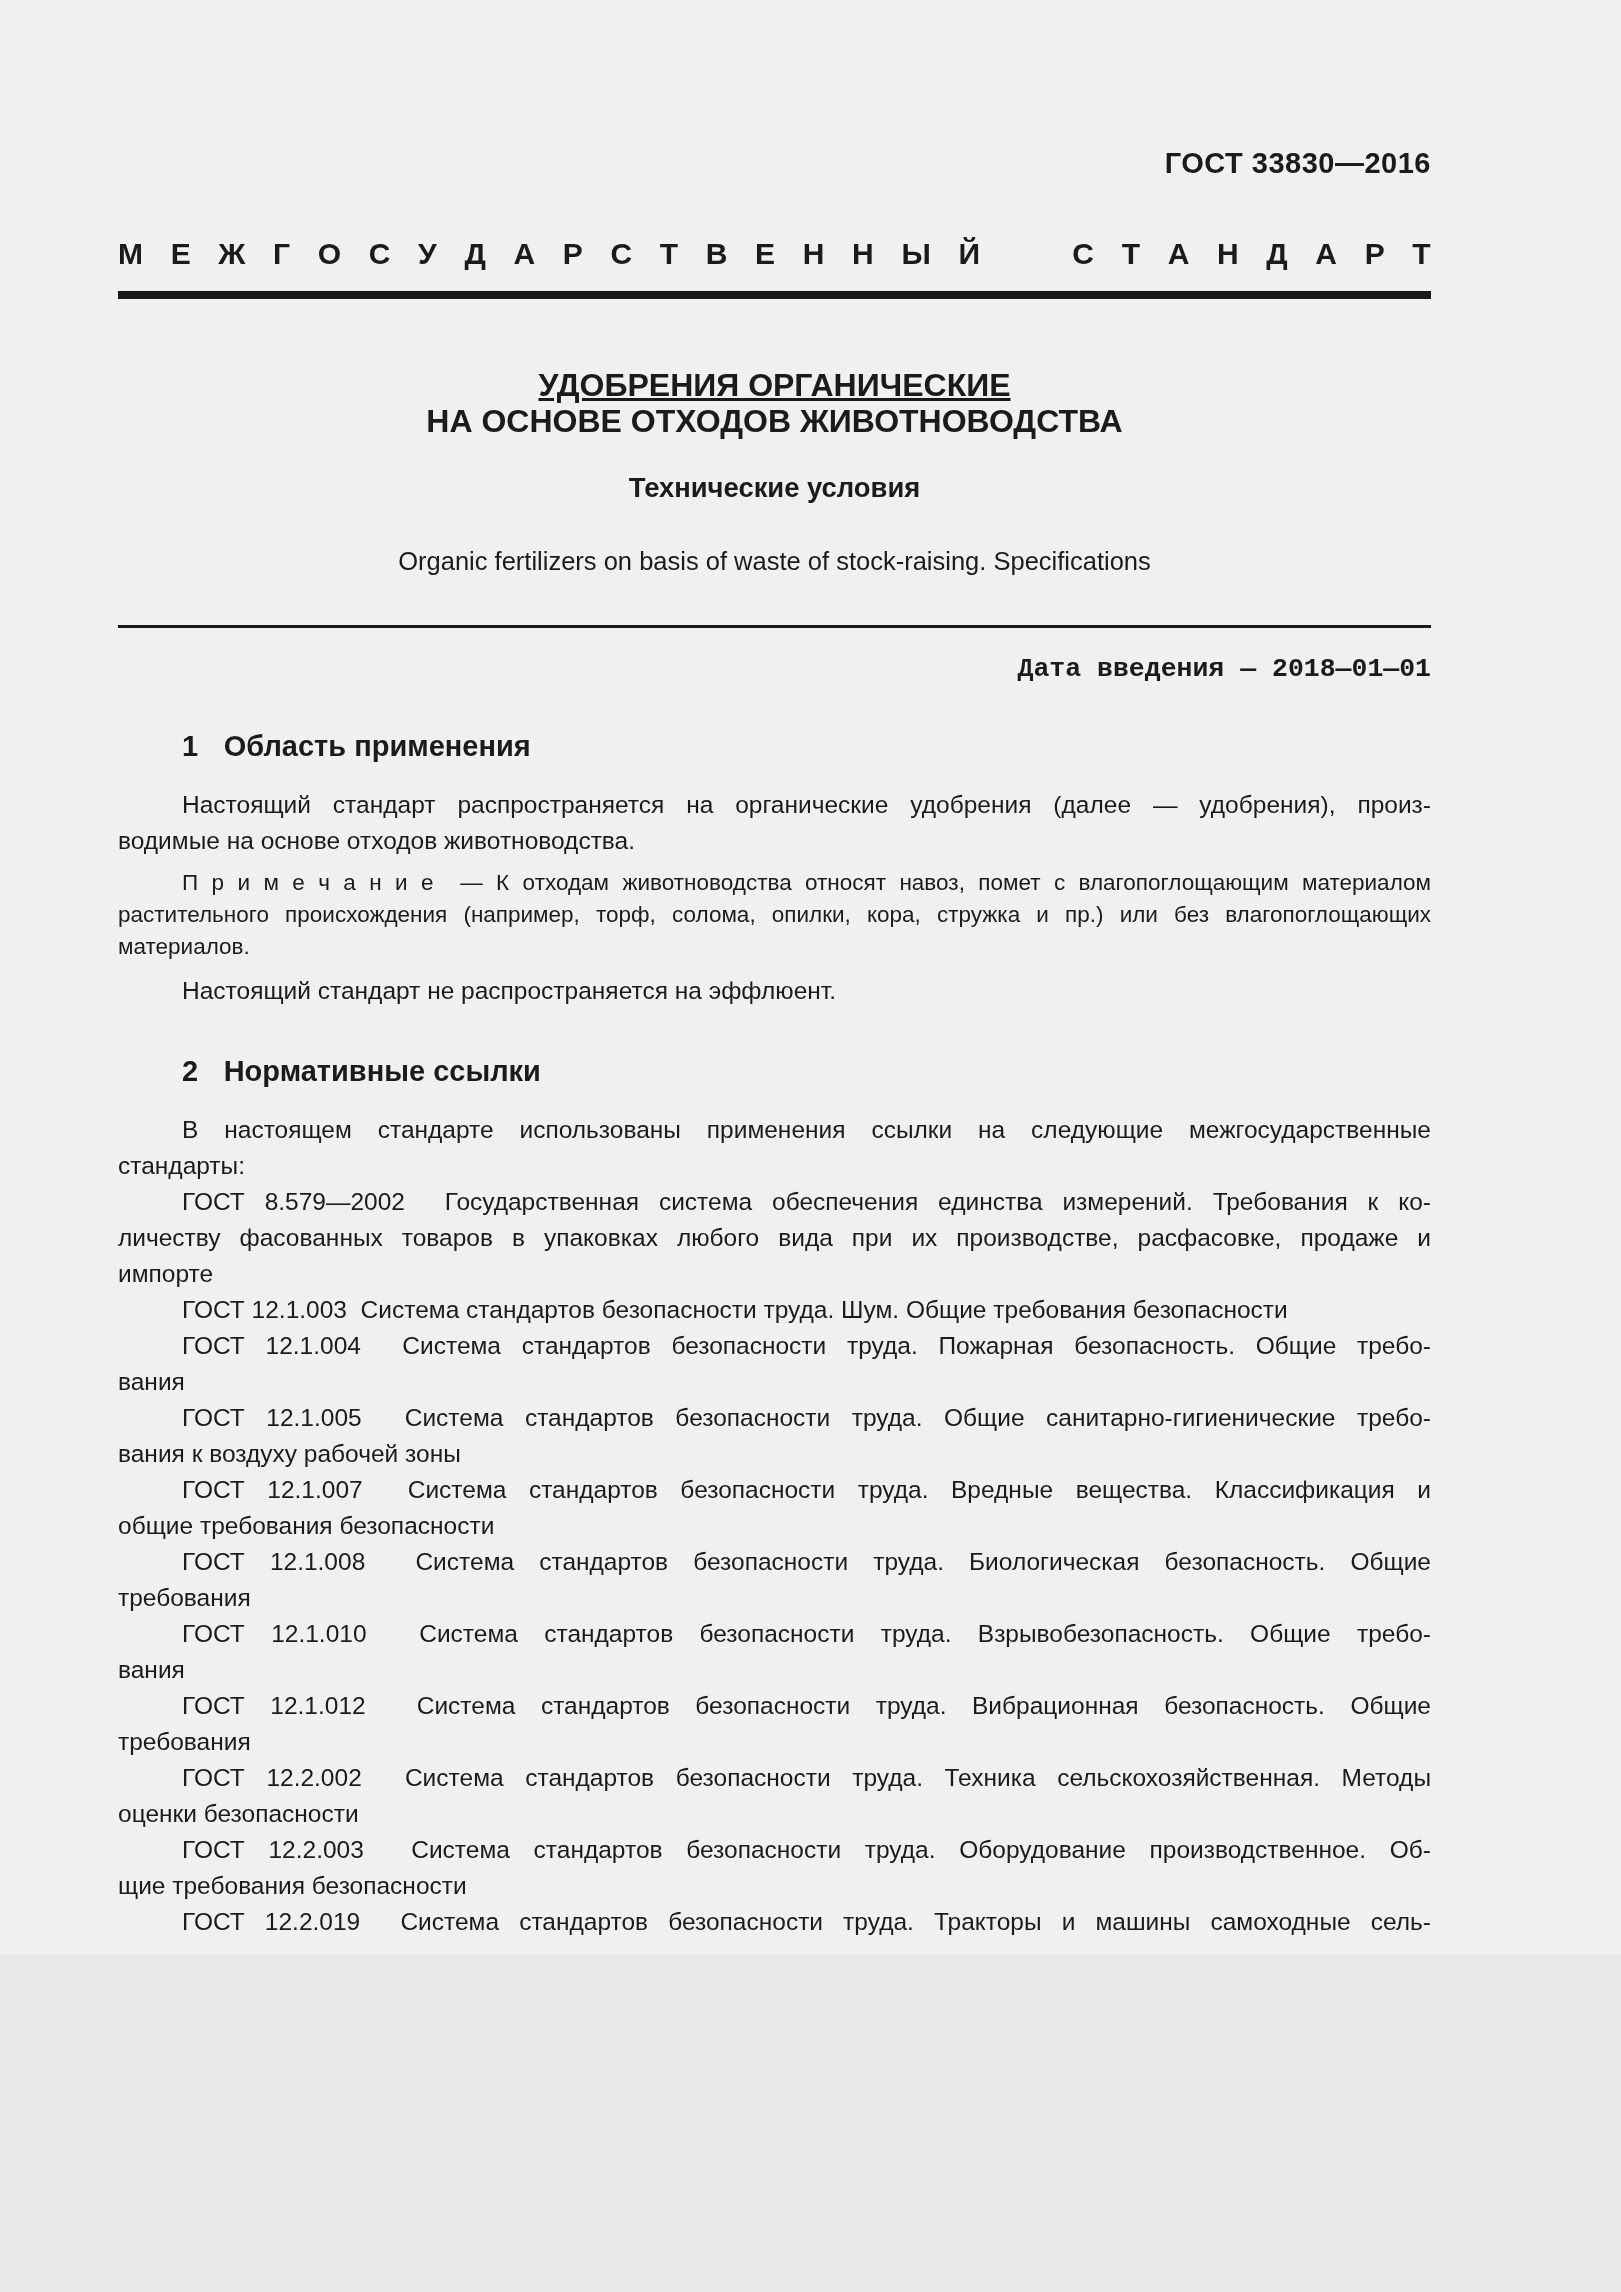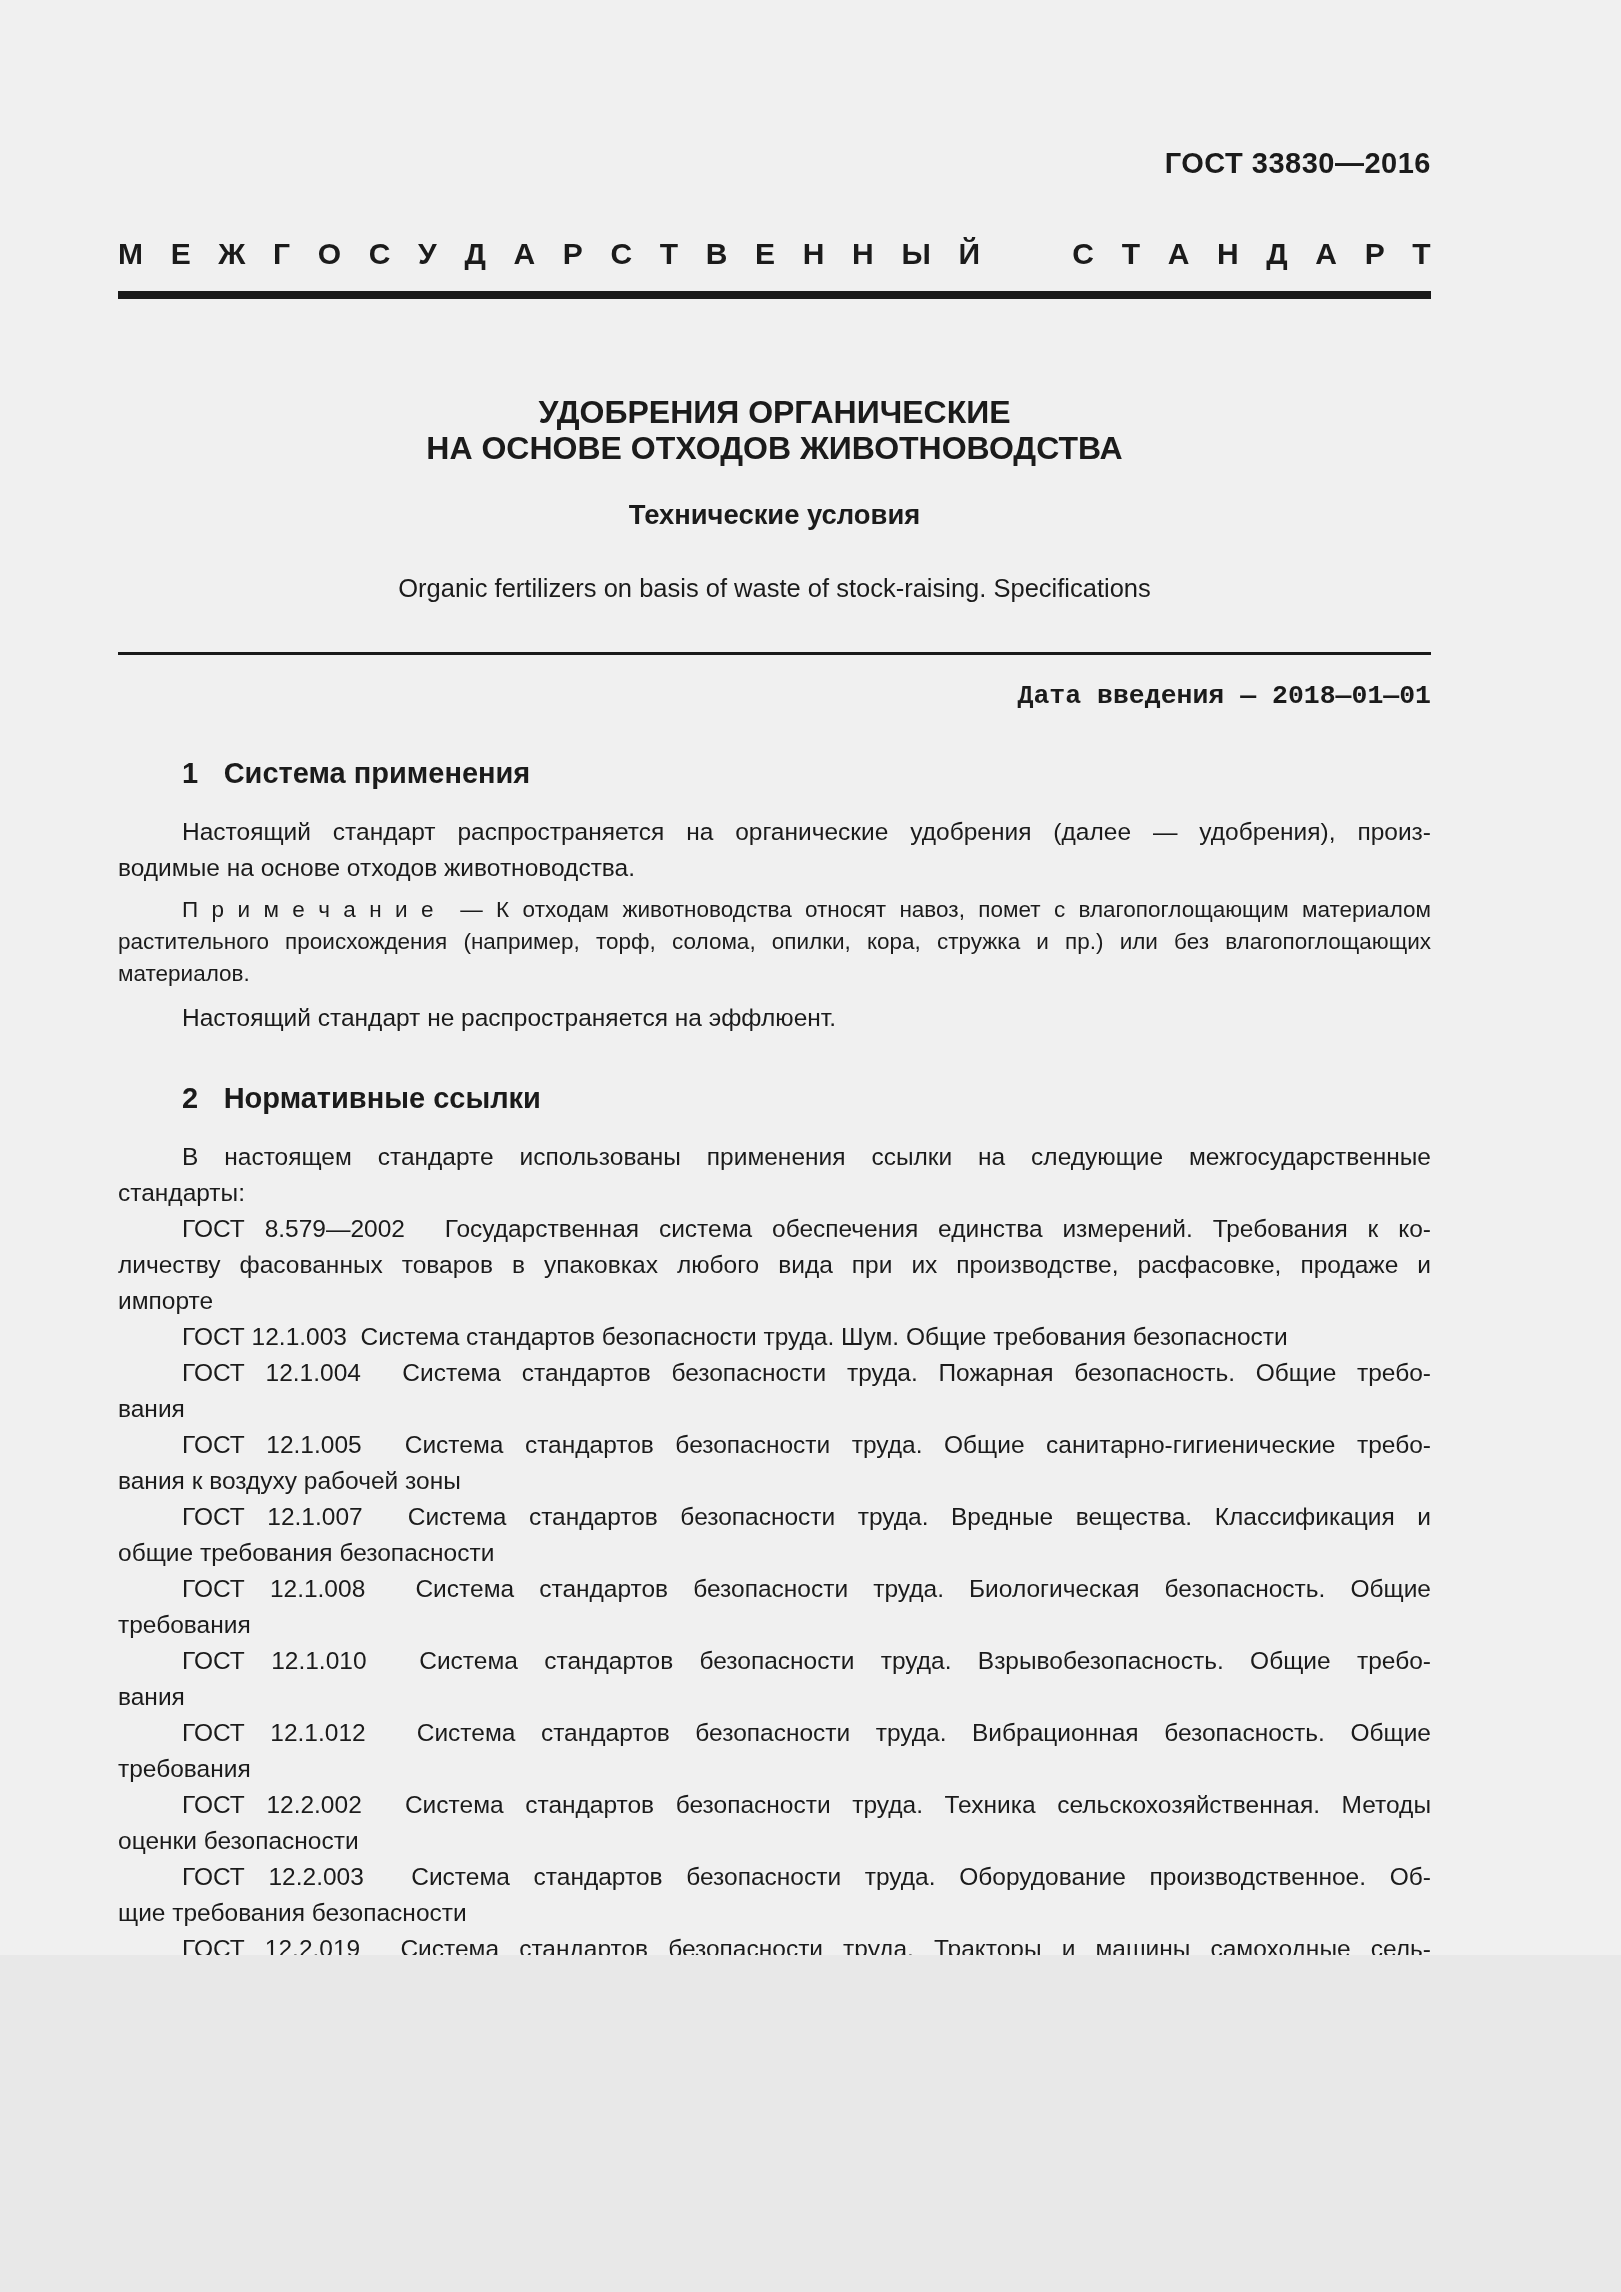--- a/index.html
+++ b/index.html
@@ -32,7 +32,7 @@
   .standard-type .wsp { width: 37px; }
   .rule-thick { margin-top: 19.6px; height: 8.8px; background: #1a1a1a; }
   .title-line { font-size: 32px; font-weight: bold; text-align: center; line-height: 36px; }
-  .title-line.first { margin-top: 95px; }
+  .title-line.first { margin-top: 68px; text-decoration: underline; }
   .doc-subtitle { margin-top: 33px; font-size: 27.4px; font-weight: bold; text-align: center; }
   .doc-subtitle-en { margin-top: 43px; font-size: 25.5px; text-align: center; }
   .rule-thin { margin-top: 49px; height: 2.9px; background: #1a1a1a; }

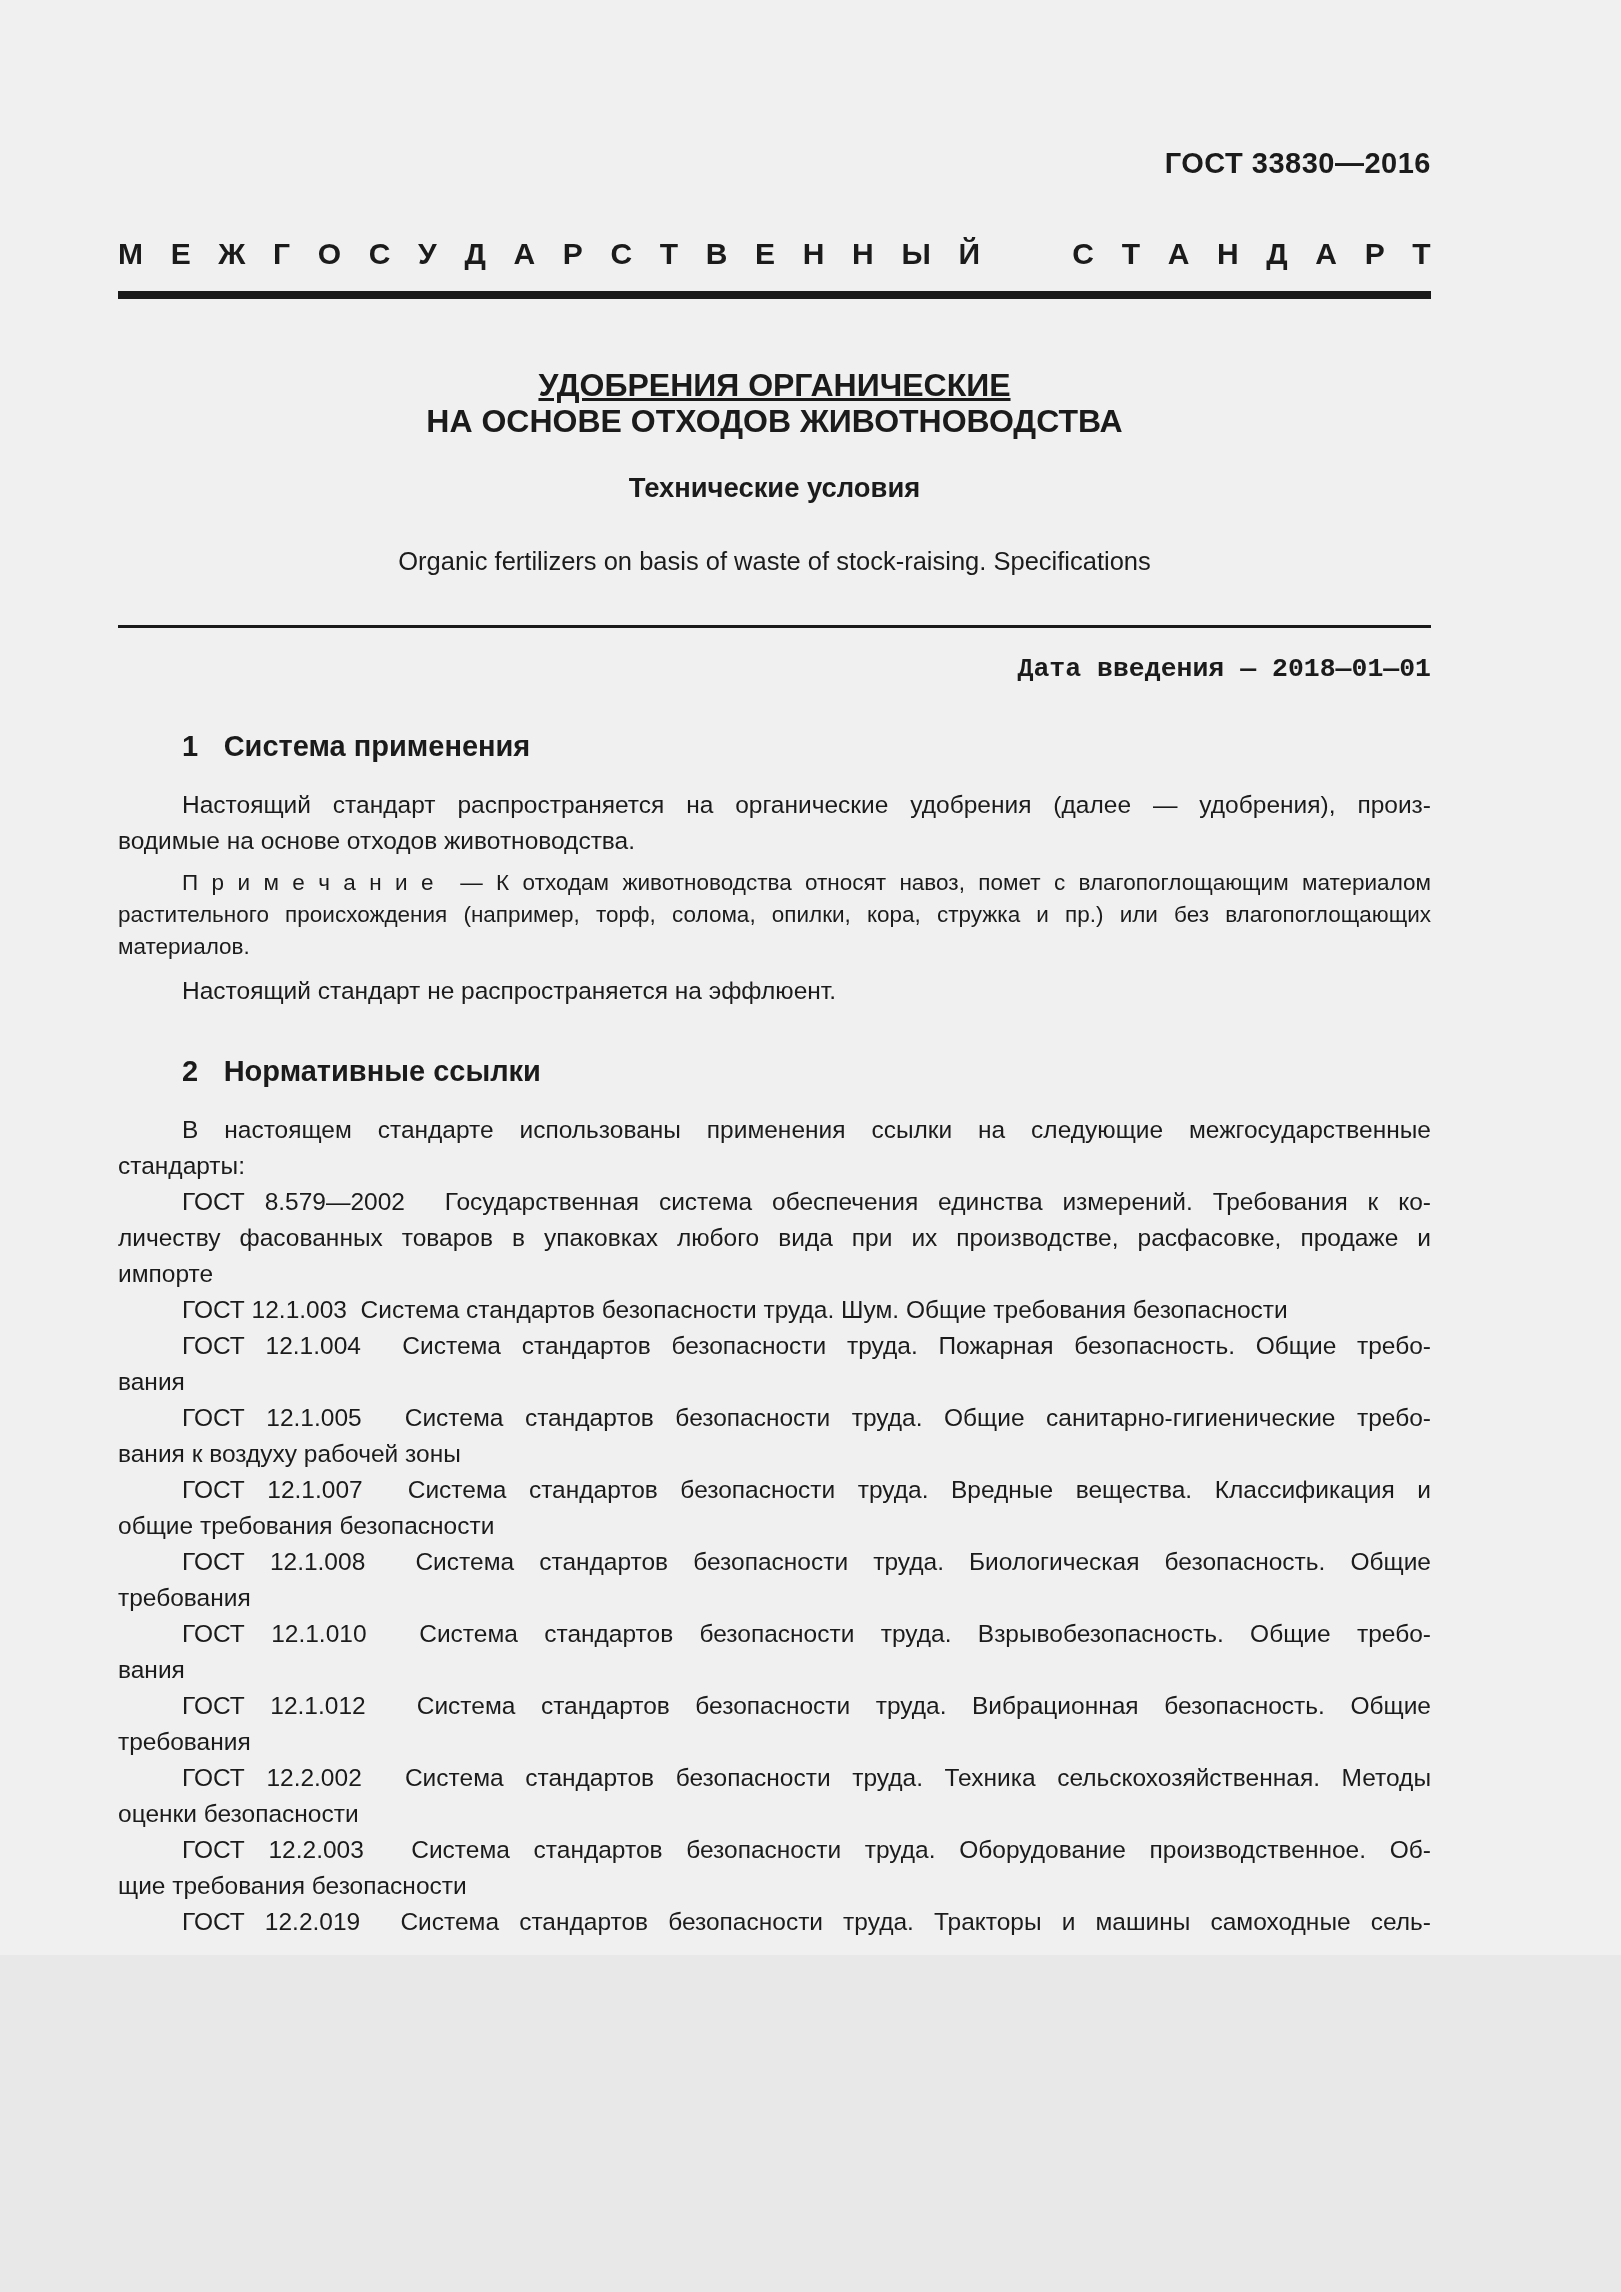--- a/index.html
+++ b/index.html
@@ -117,7 +117,7 @@
         <section>
           <h2 class="sec-head">
             <span>1</span>
-            <span>Система применения</span>
+            <span>Область применения</span>
           </h2>
           <div class="para">
             <div class="ln first">Настоящий стандарт распространяется на органические удобрения (далее — удобрения), произ-</div>

